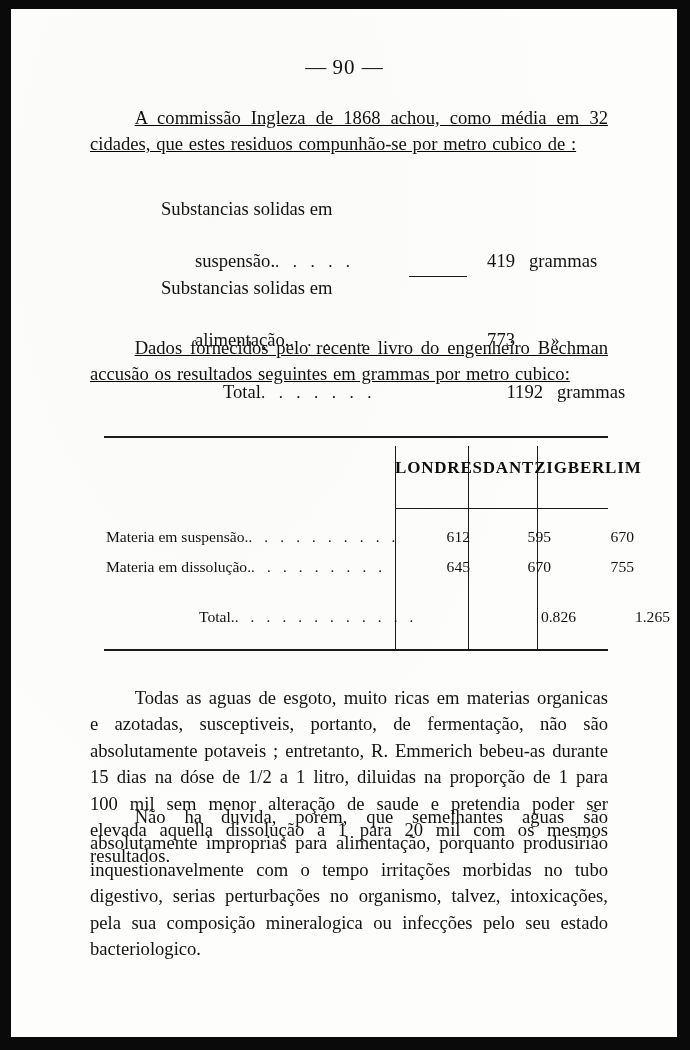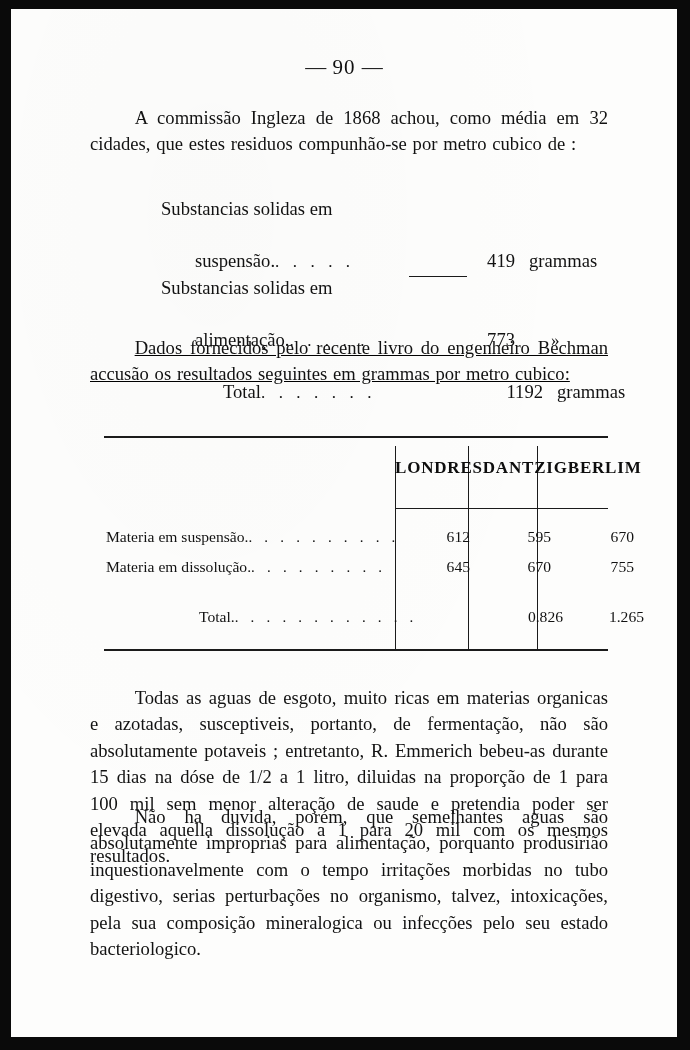--- a/index.html
+++ b/index.html
@@ -217,7 +217,7 @@
         <span class="dash">—</span>
       </div>
 
-      <div class="col" style="top:96px;">
+      <div class="col" style="top:96px;text-decoration:underline;">
         <p class="para">A commissão Ingleza de 1868 achou, como média em 32 cidades, que estes residuos compunhão-se por metro cubico de :</p>
       </div>
 

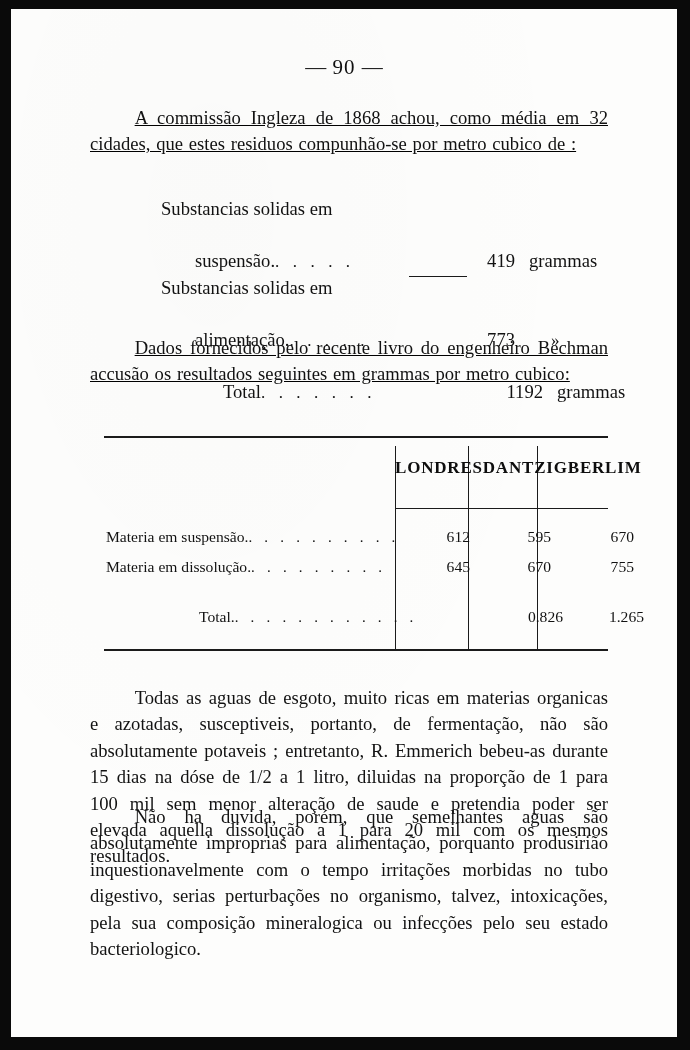--- a/index.html
+++ b/index.html
@@ -188,7 +188,7 @@
     height: 30px;
     white-space: nowrap;
   }
-  .trow.total-row { margin-top: 20px; }
+  .trow.total-row { margin-top: 20px; gap: 13px; }
   .td-label {
     flex: 0 0 291px;
     padding-left: 2px;

